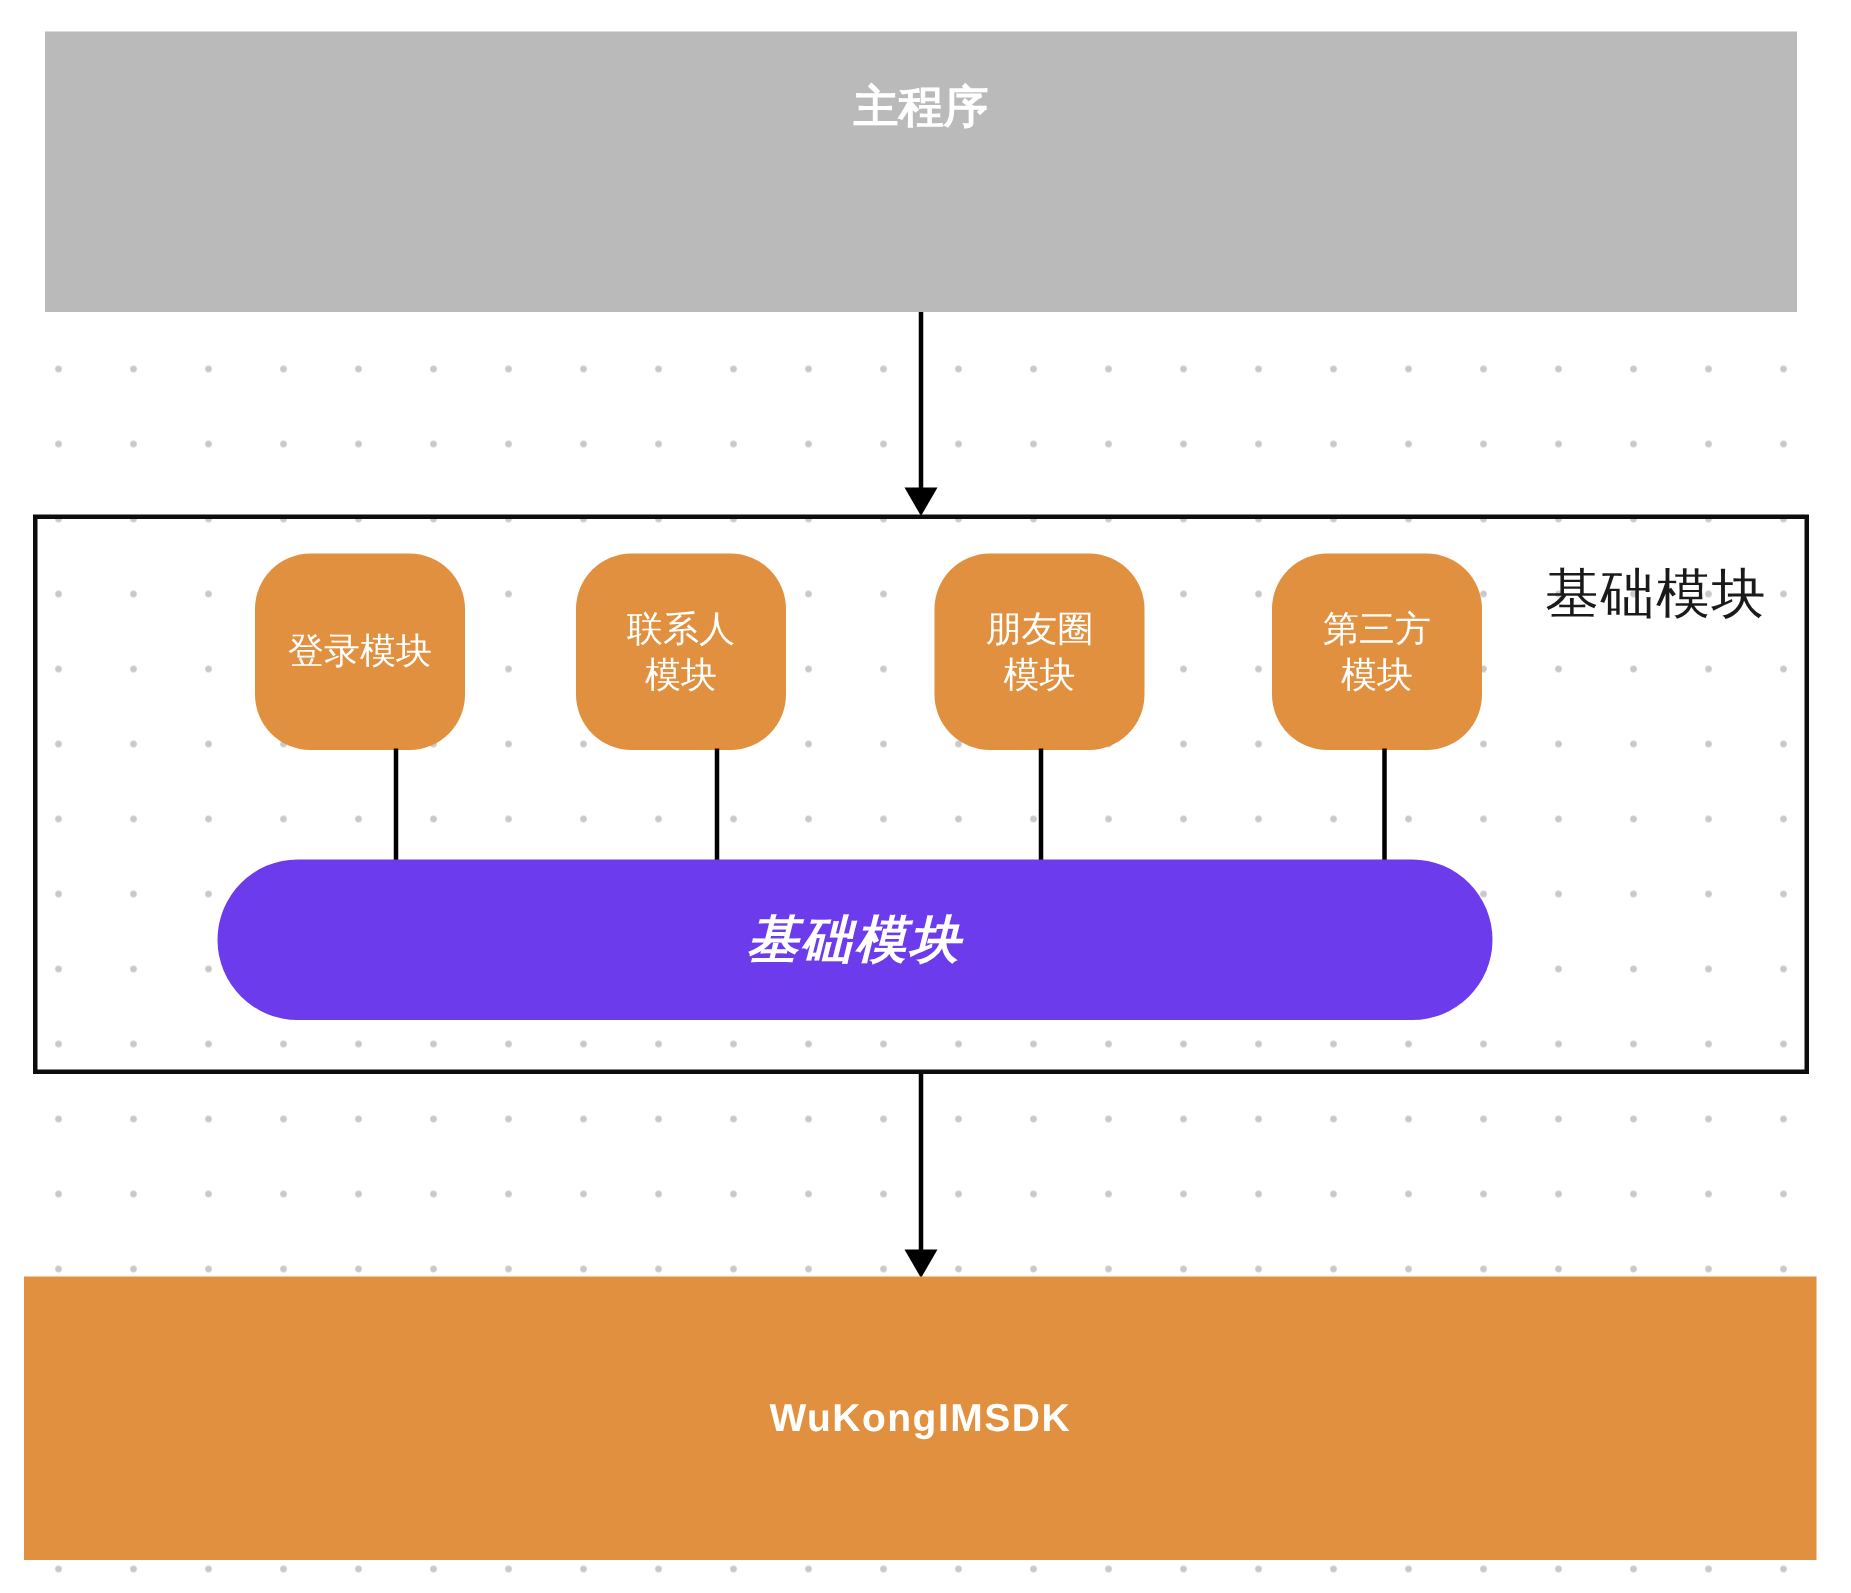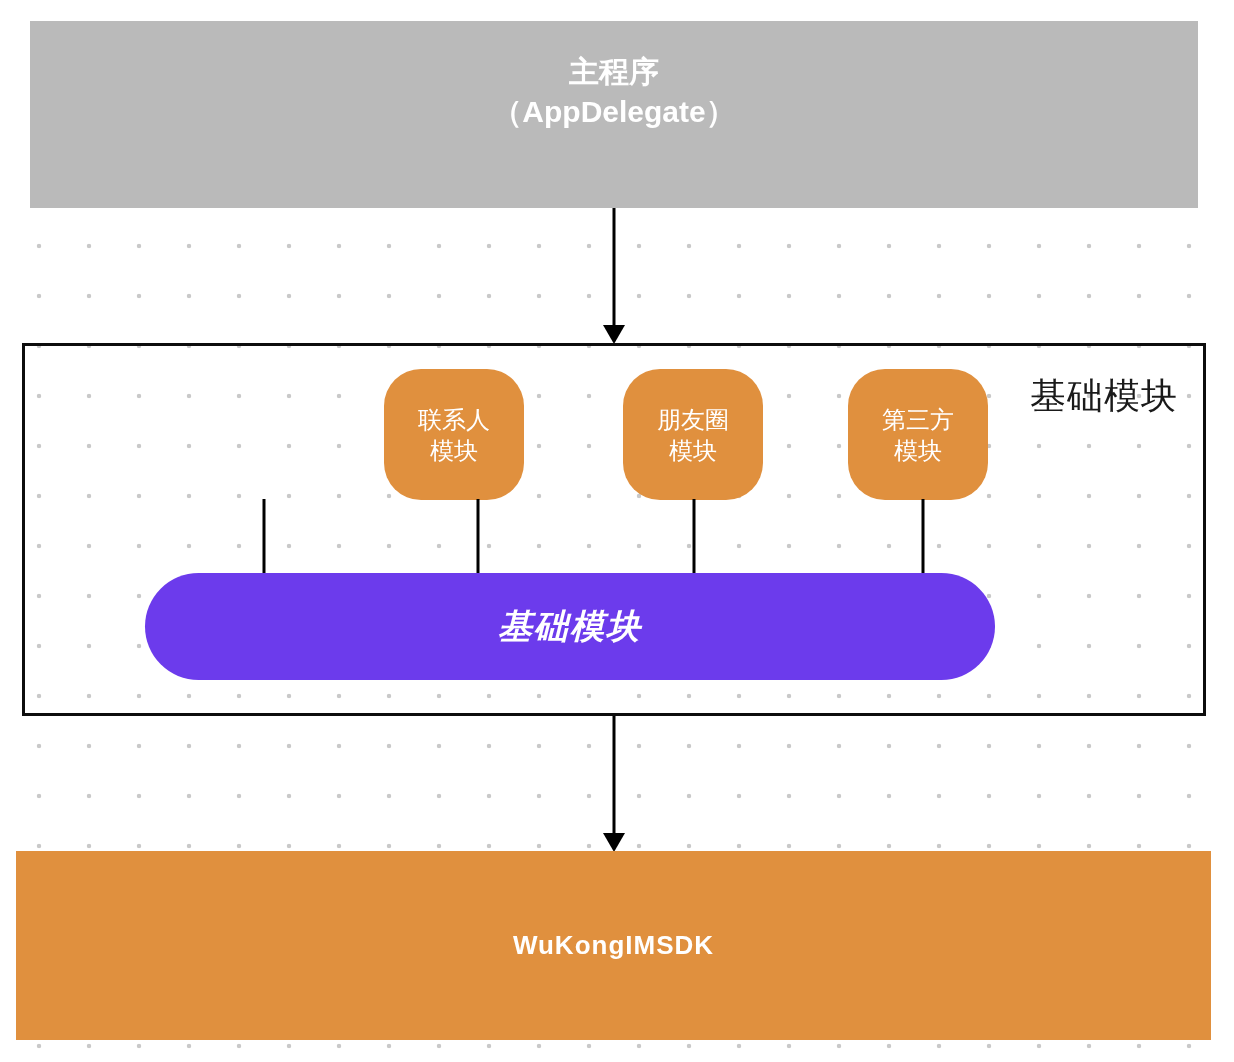--- a/index.html
+++ b/index.html
@@ -143,7 +143,6 @@
 
   <div class="main-program">
     <div>主程序</div>
-    <div>（AppDelegate）</div>
   </div>
 
   <div class="varrow arrow-top"></div>

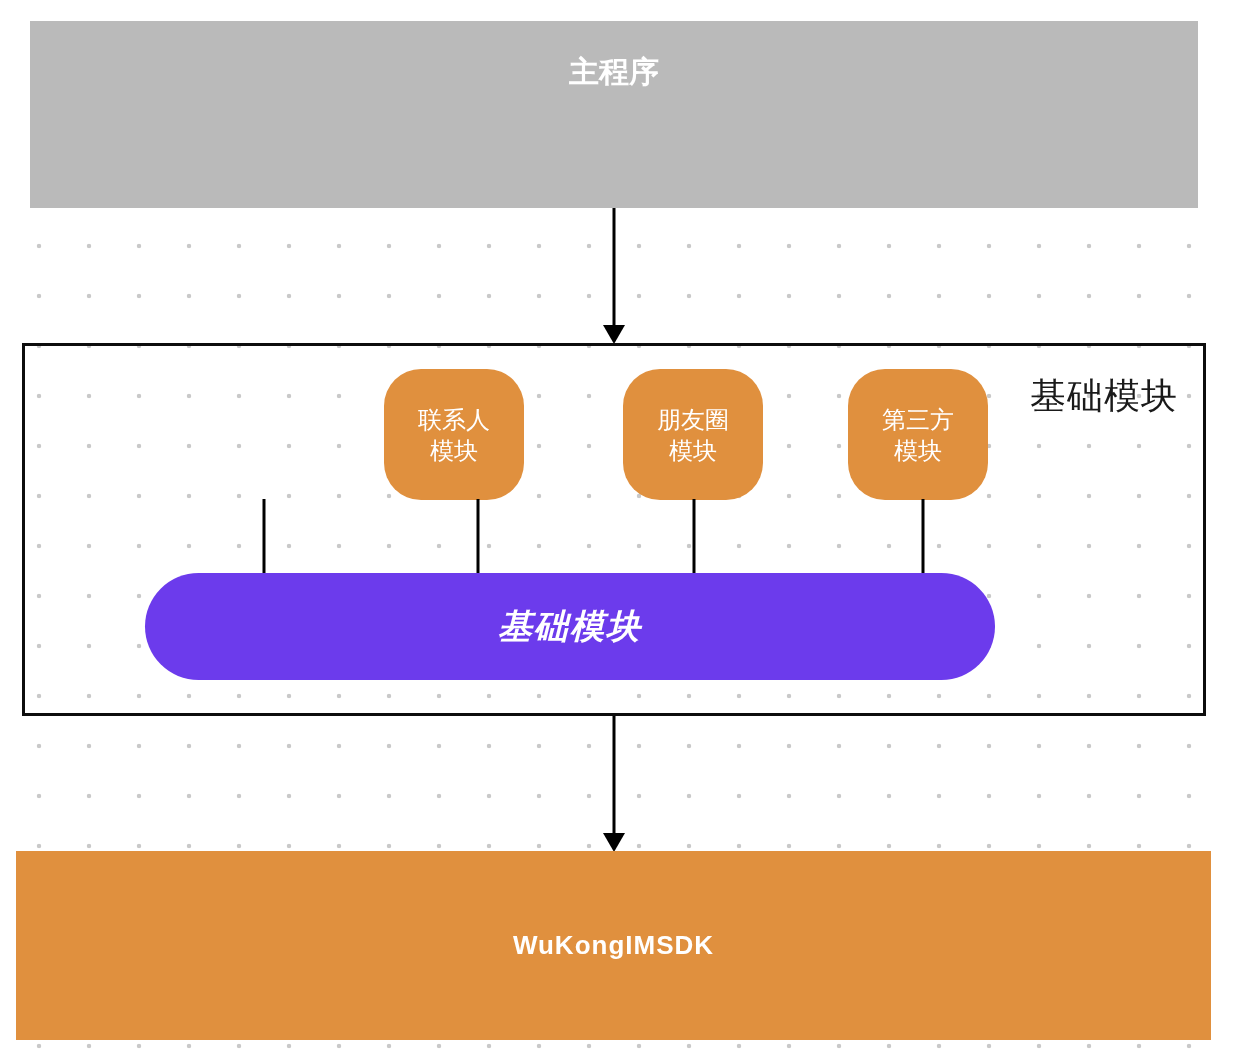--- a/index.html
+++ b/index.html
@@ -150,6 +150,7 @@
   <div class="ts-container">
     <div class="ts-label">基础模块</div>
 
+    <div class="module m1">登录模块</div>
     <div class="module m2">联系人
 模块</div>
     <div class="module m3">朋友圈

